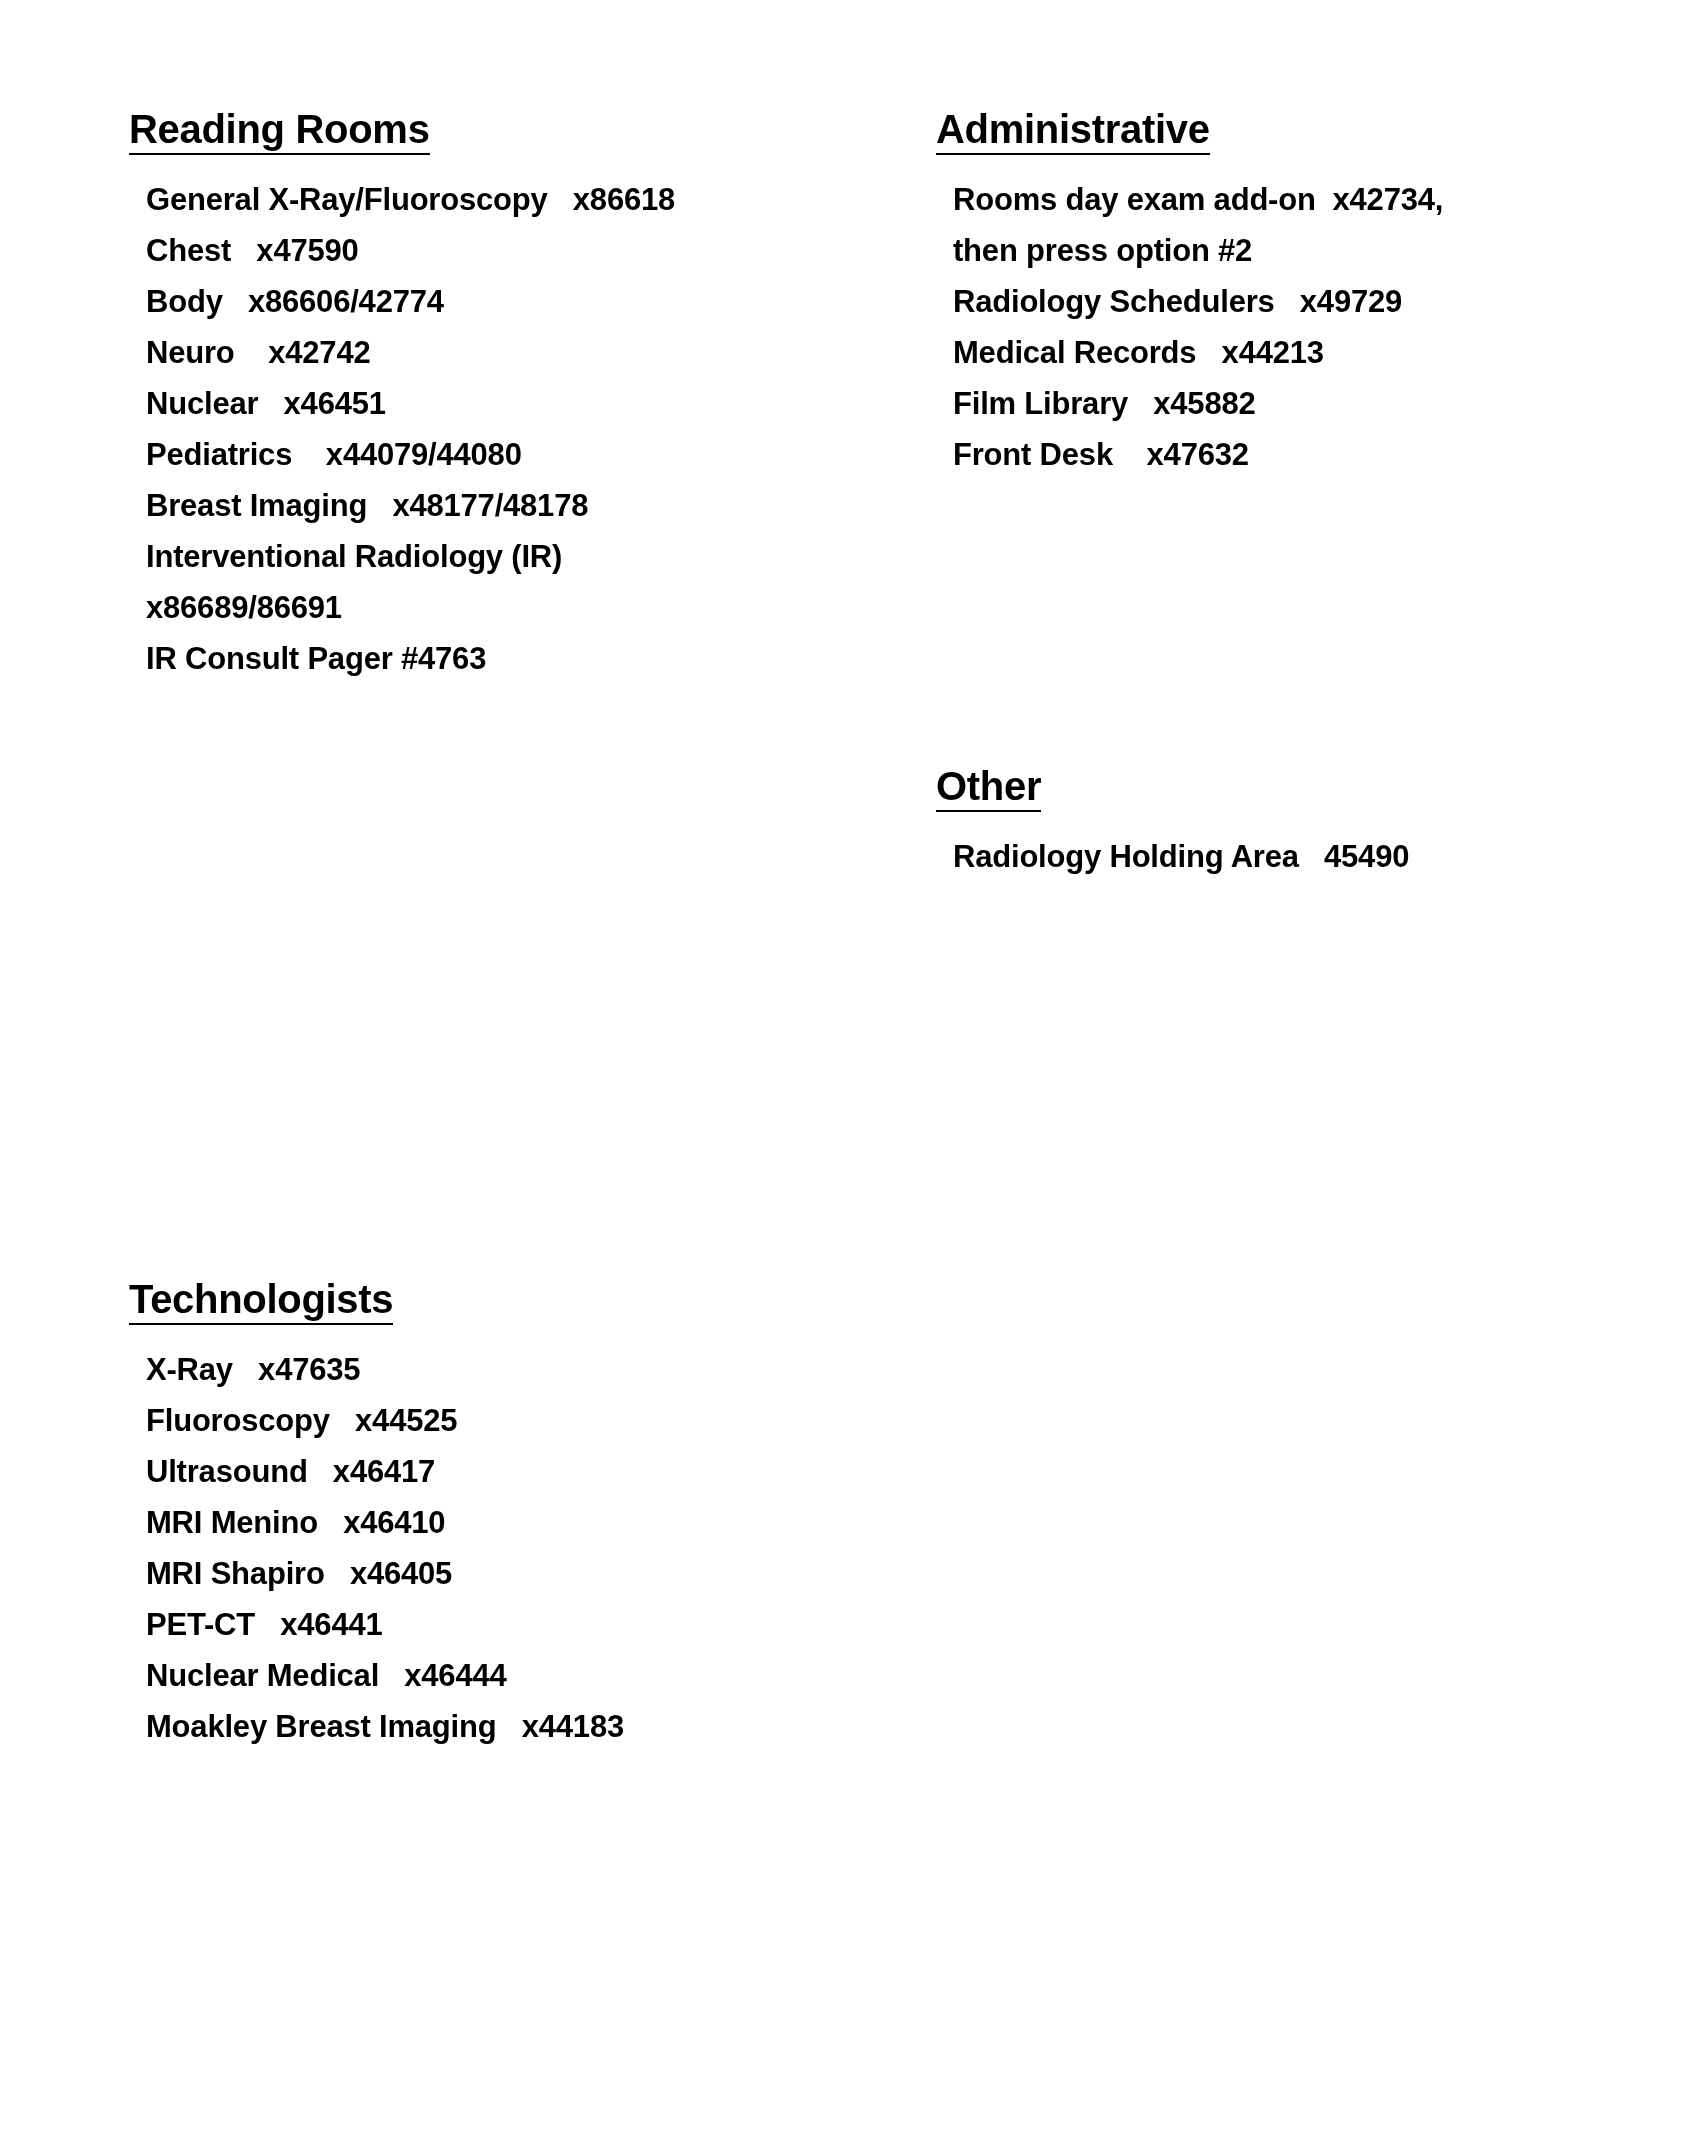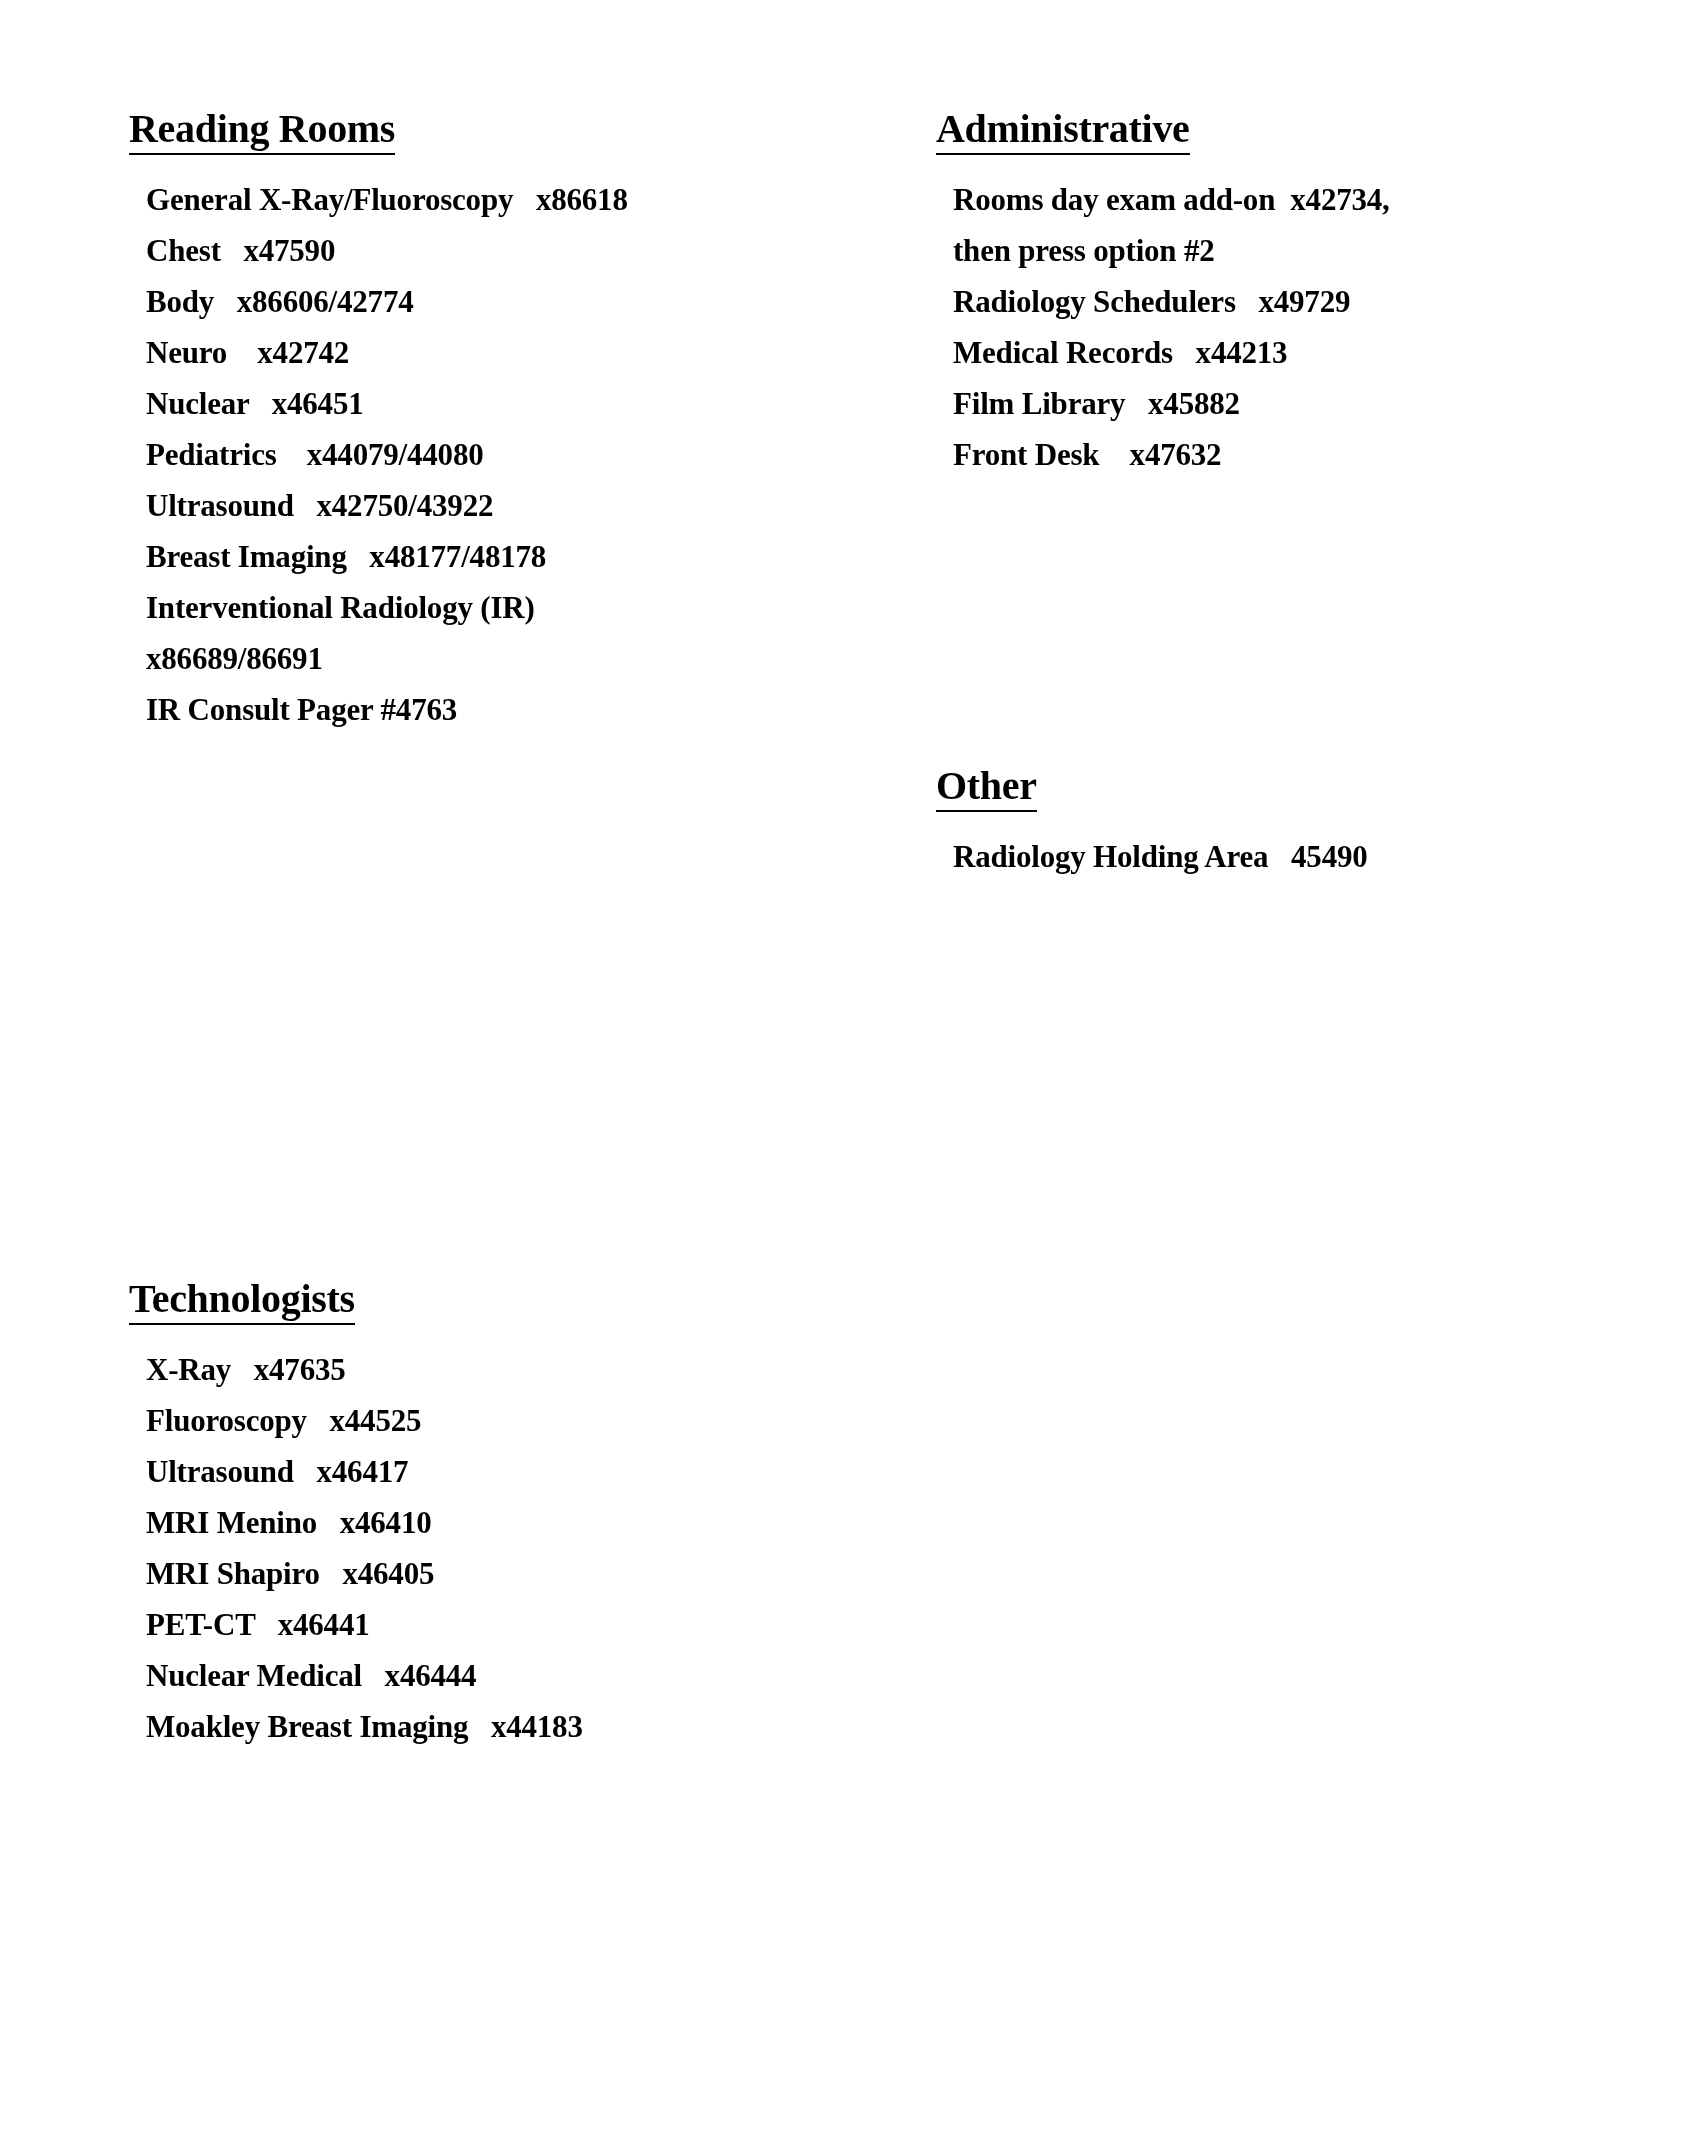--- a/index.html
+++ b/index.html
@@ -23,7 +23,6 @@
   }
   .col {
     position: absolute;
-    font-family: Liberation Serif, serif;
   }
   .col-left-top {
     left: 129px;

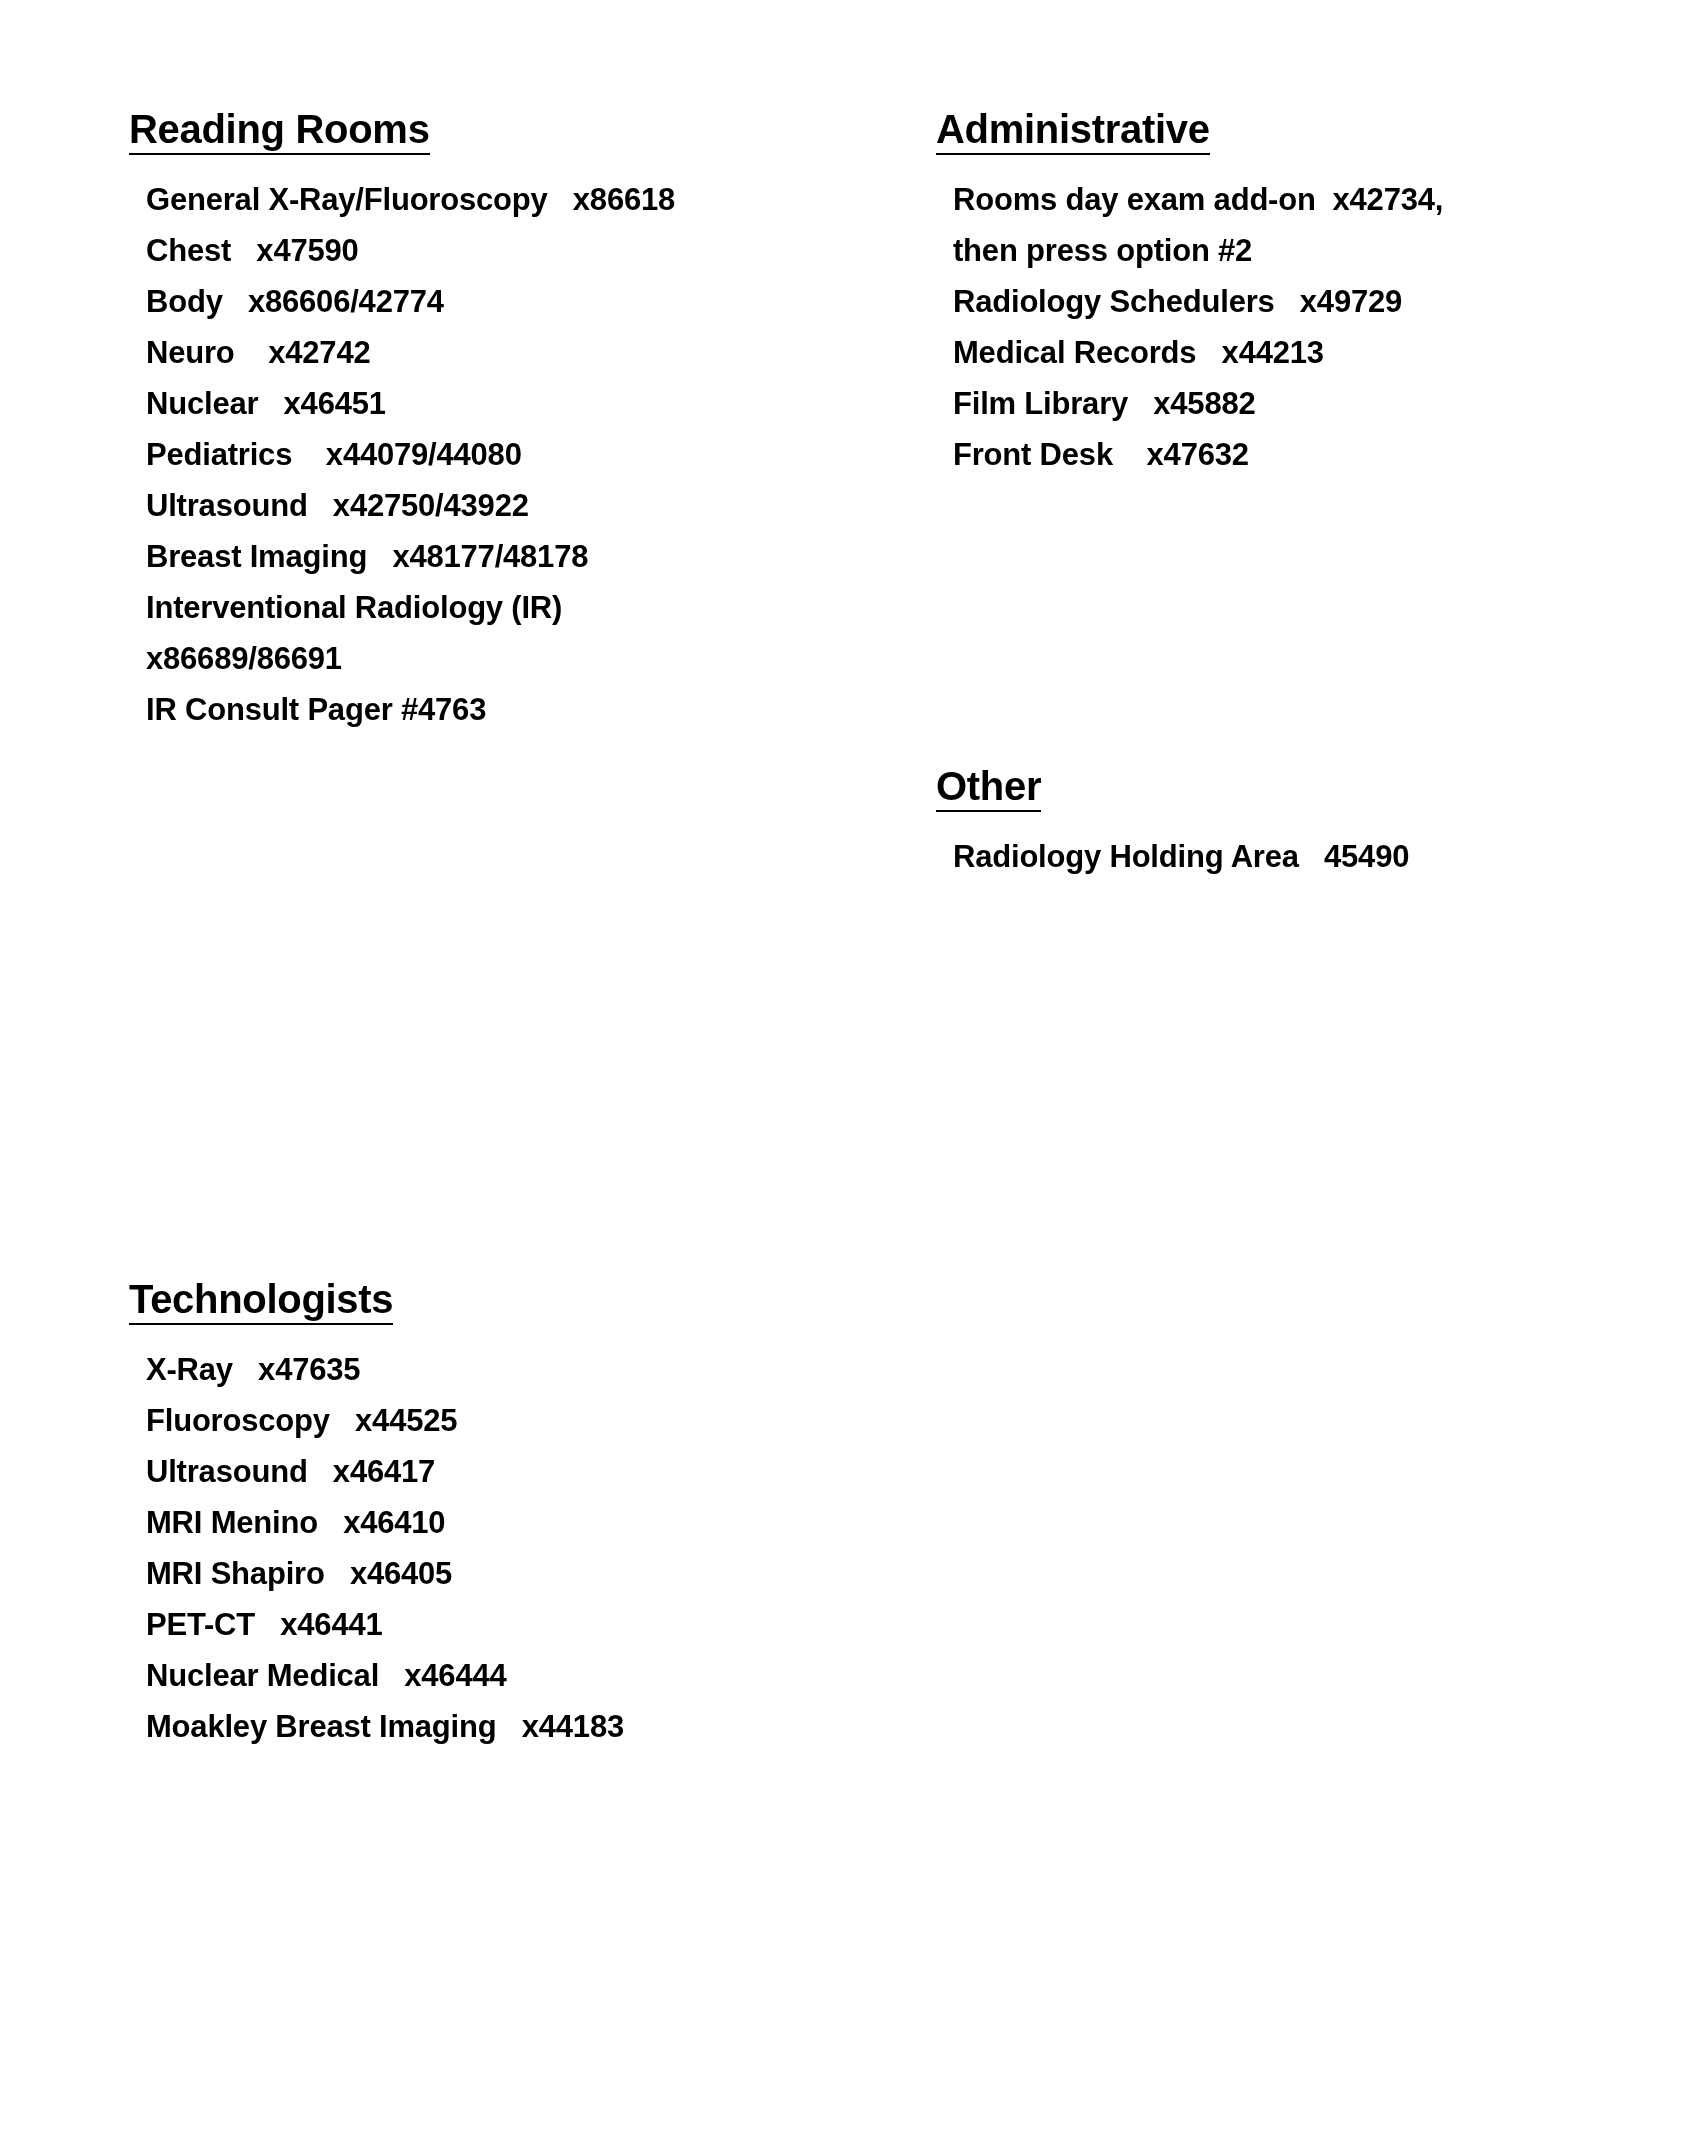--- a/index.html
+++ b/index.html
@@ -81,7 +81,6 @@
       <li class="entry">Neuro    x42742</li>
       <li class="entry">Nuclear   x46451</li>
       <li class="entry">Pediatrics    x44079/44080</li>
-      <li class="entry">Ultrasound   x42750/43922</li>
       <li class="entry">Breast Imaging   x48177/48178</li>
       <li class="entry">Interventional Radiology (IR)</li>
       <li class="entry">x86689/86691</li>

